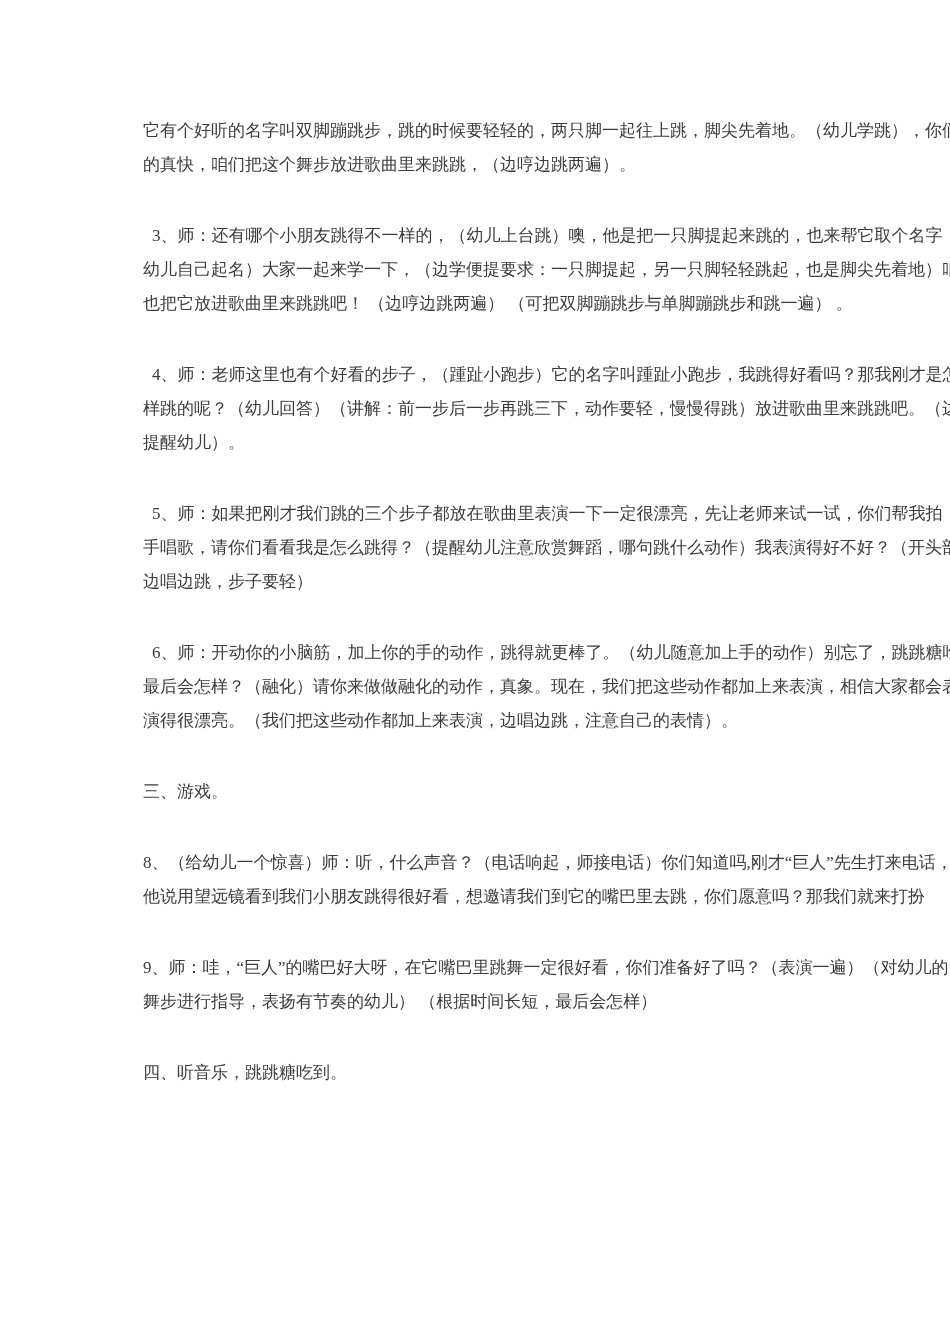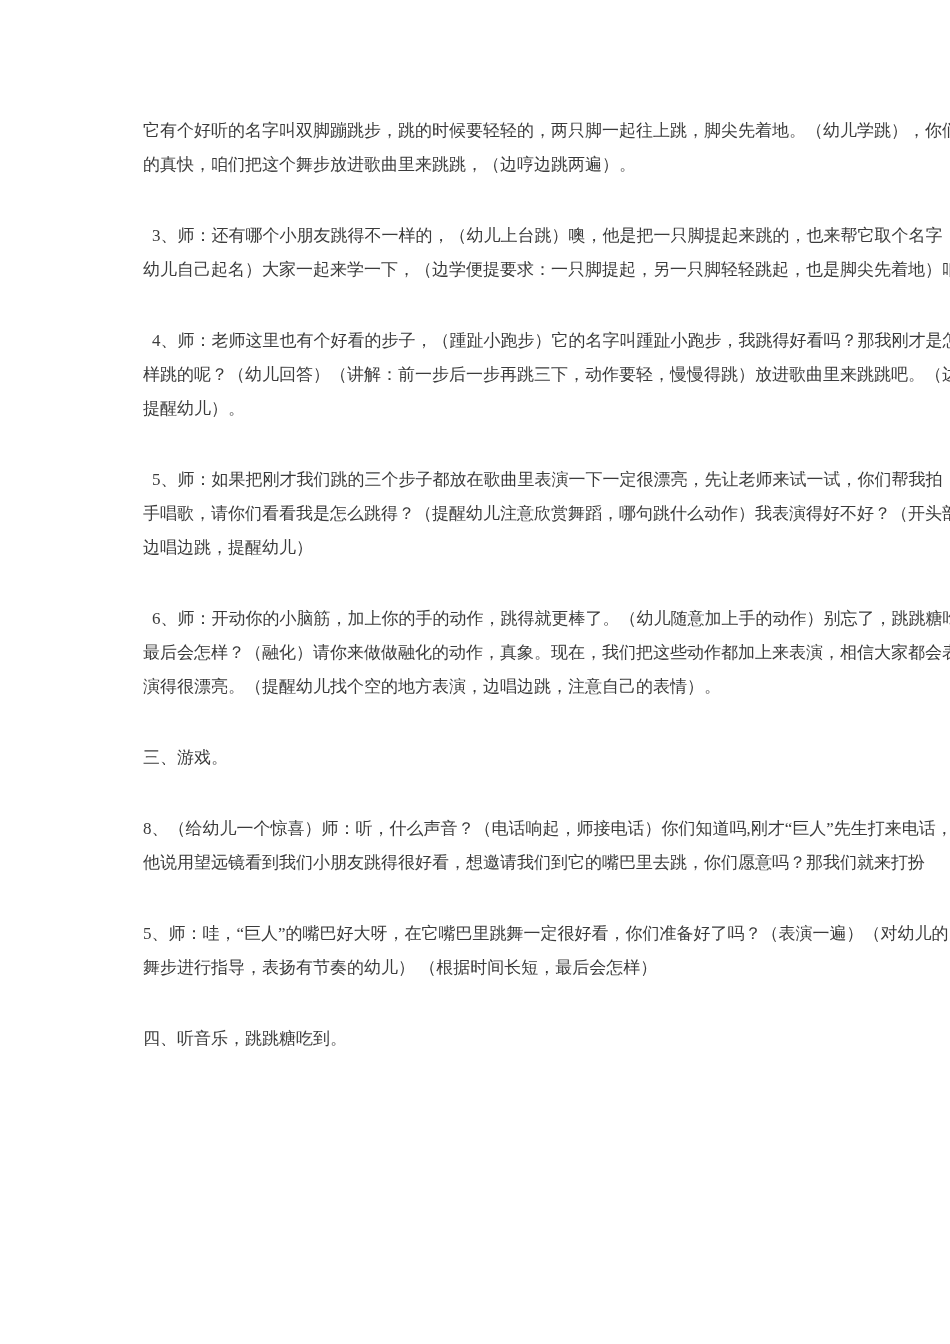--- a/index.html
+++ b/index.html
@@ -51,6 +51,7 @@
       <p class="para indent-sm">
         <span class="line">3、师：还有哪个小朋友跳得不一样的，（幼儿上台跳）噢，他是把一只脚提起来跳的，也来帮它取个名字（</span>
         <span class="line">幼儿自己起名）大家一起来学一下，（边学便提要求：一只脚提起，另一只脚轻轻跳起，也是脚尖先着地）咱们</span>
+        <span class="line">也把它放进歌曲里来跳跳吧！ （边哼边跳两遍） （可把双脚蹦跳步与单脚蹦跳步和跳一遍） 。</span>
       </p>
       <p class="para indent-sm">
         <span class="line">4、师：老师这里也有个好看的步子，（踵趾小跑步）它的名字叫踵趾小跑步，我跳得好看吗？那我刚才是怎</span>

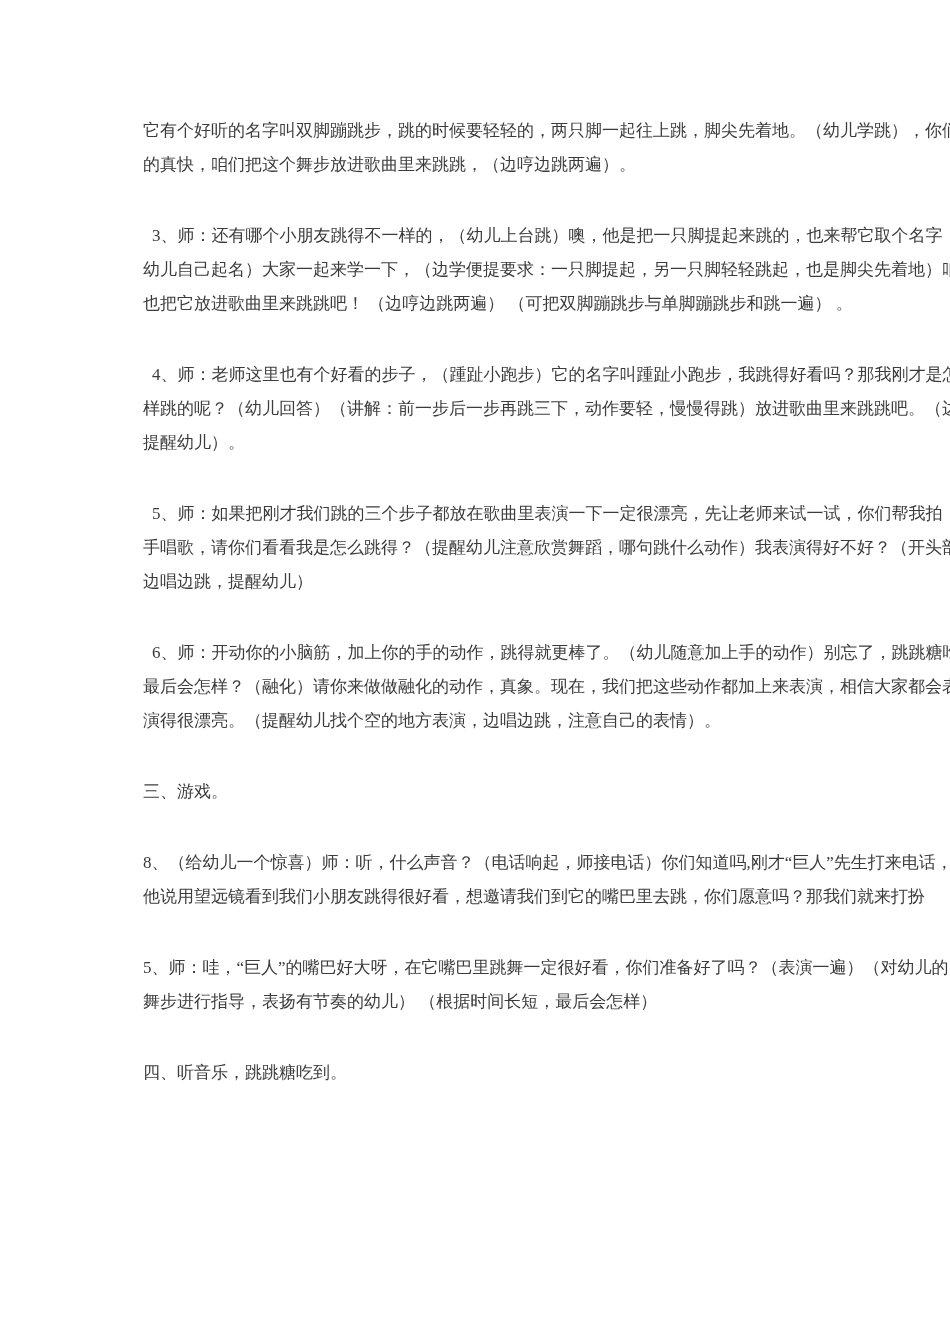--- a/index.html
+++ b/index.html
@@ -61,7 +61,7 @@
       <p class="para indent-sm">
         <span class="line">5、师：如果把刚才我们跳的三个步子都放在歌曲里表演一下一定很漂亮，先让老师来试一试，你们帮我拍</span>
         <span class="line">手唱歌，请你们看看我是怎么跳得？（提醒幼儿注意欣赏舞蹈，哪句跳什么动作）我表演得好不好？（开头部</span>
-        <span class="line">边唱边跳，提醒幼儿）</span>
+        <span class="line">边唱边跳，步子要轻）</span>
       </p>
       <p class="para indent-sm">
         <span class="line">6、师：开动你的小脑筋，加上你的手的动作，跳得就更棒了。（幼儿随意加上手的动作）别忘了，跳跳糖吃到</span>

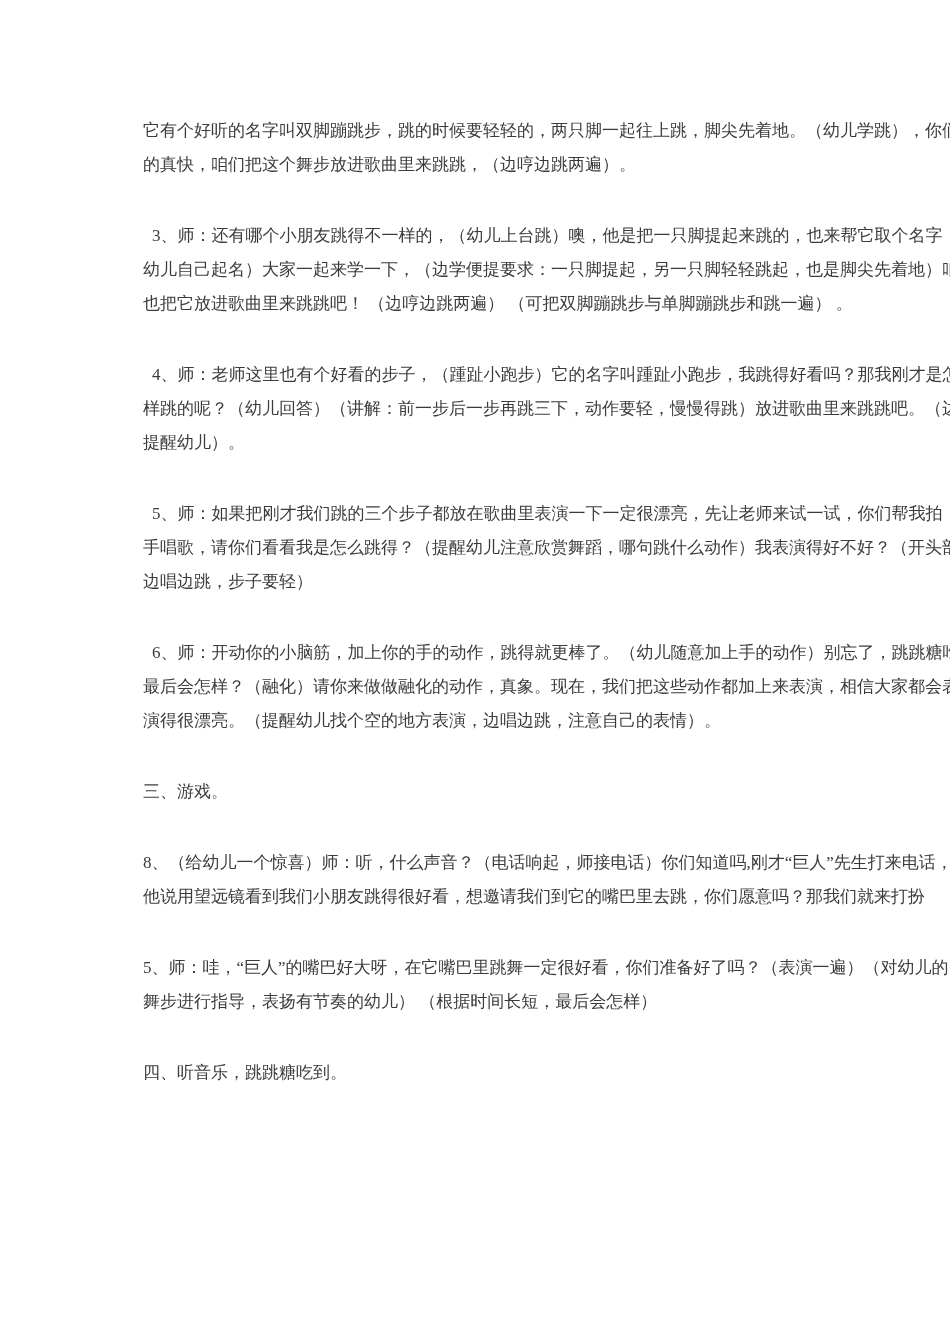--- a/index.html
+++ b/index.html
@@ -66,7 +66,7 @@
       <p class="para indent-sm">
         <span class="line">6、师：开动你的小脑筋，加上你的手的动作，跳得就更棒了。（幼儿随意加上手的动作）别忘了，跳跳糖吃到</span>
         <span class="line">最后会怎样？（融化）请你来做做融化的动作，真象。现在，我们把这些动作都加上来表演，相信大家都会表</span>
-        <span class="line">演得很漂亮。（提醒幼儿找个空的地方表演，边唱边跳，注意自己的表情）。</span>
+        <span class="line">演得很漂亮。（我们把这些动作都加上来表演，边唱边跳，注意自己的表情）。</span>
       </p>
       <p class="para">
         <span class="line">三、游戏。</span>

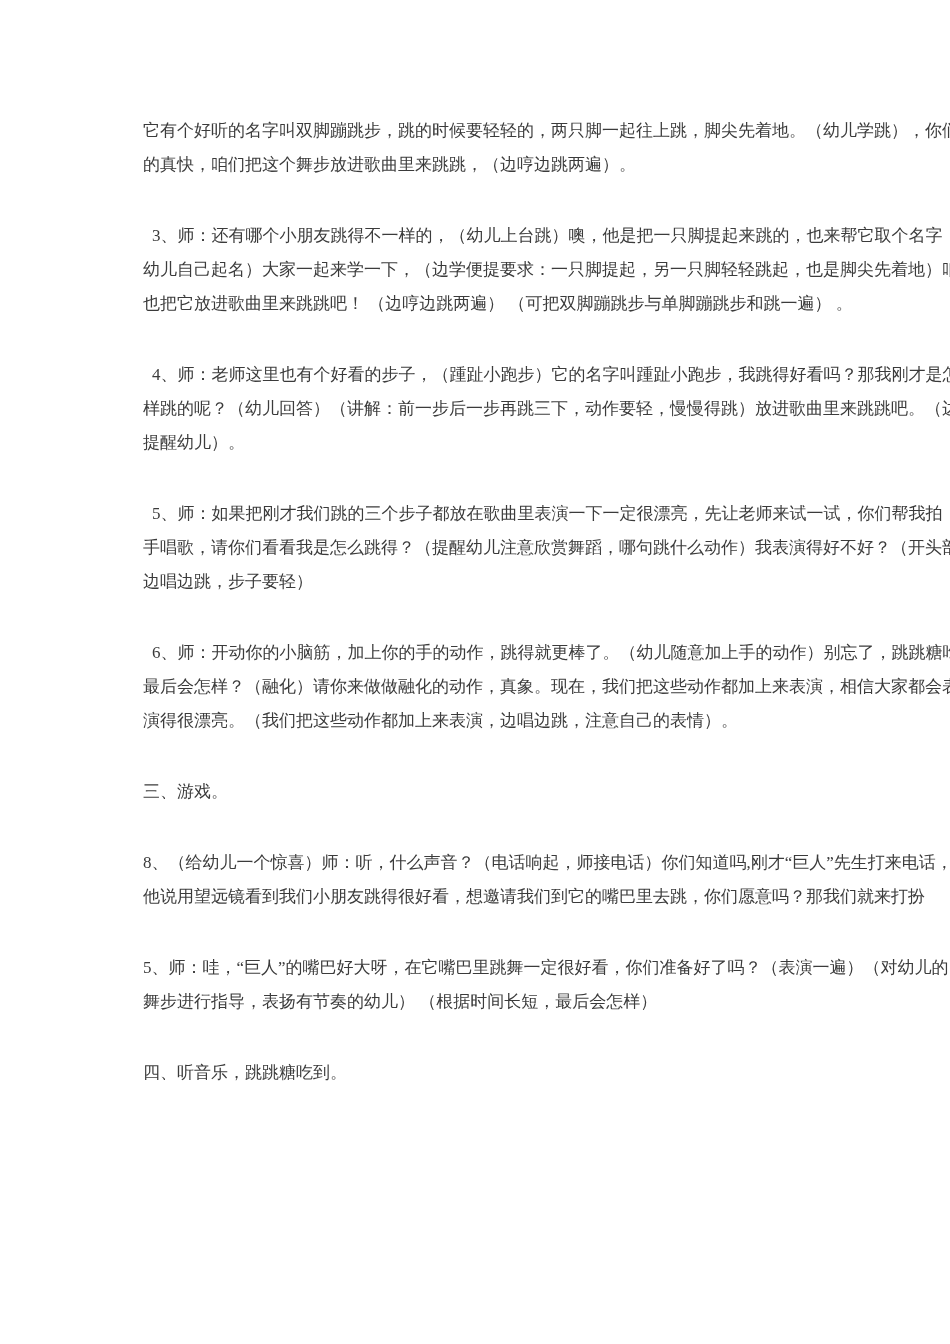--- a/index.html
+++ b/index.html
@@ -76,7 +76,7 @@
         <span class="line">他说用望远镜看到我们小朋友跳得很好看，想邀请我们到它的嘴巴里去跳，你们愿意吗？那我们就来打扮</span>
       </p>
       <p class="para">
-        <span class="line">5、师：哇，“巨人”的嘴巴好大呀，在它嘴巴里跳舞一定很好看，你们准备好了吗？（表演一遍）（对幼儿的</span>
+        <span class="line">9、师：哇，“巨人”的嘴巴好大呀，在它嘴巴里跳舞一定很好看，你们准备好了吗？（表演一遍）（对幼儿的</span>
         <span class="line">舞步进行指导，表扬有节奏的幼儿） （根据时间长短，最后会怎样）</span>
       </p>
       <p class="para">

